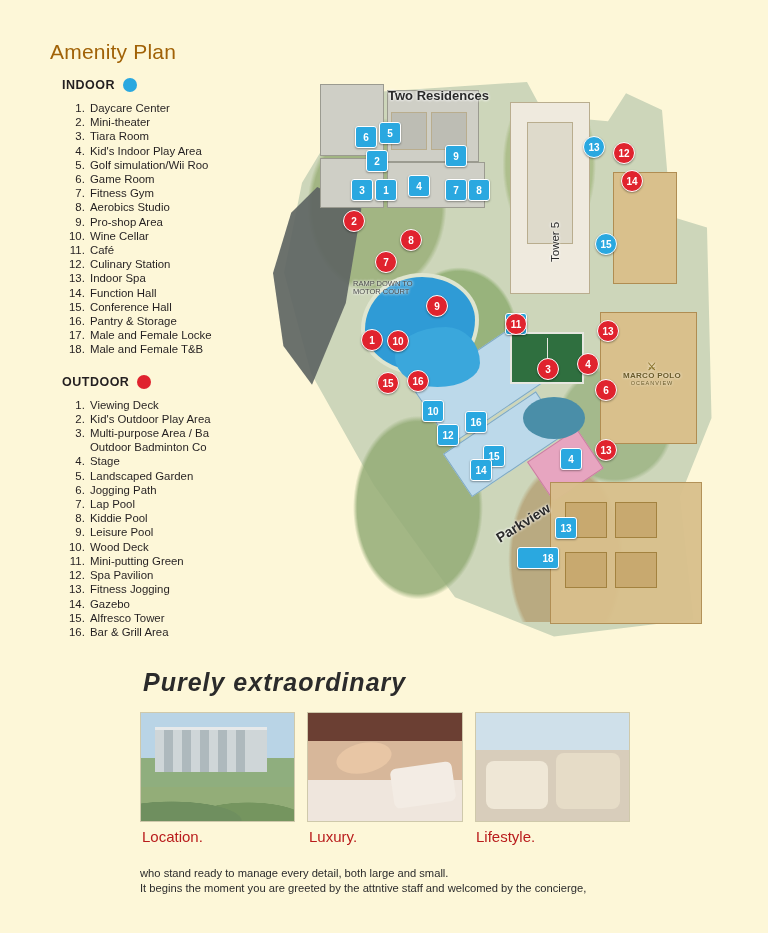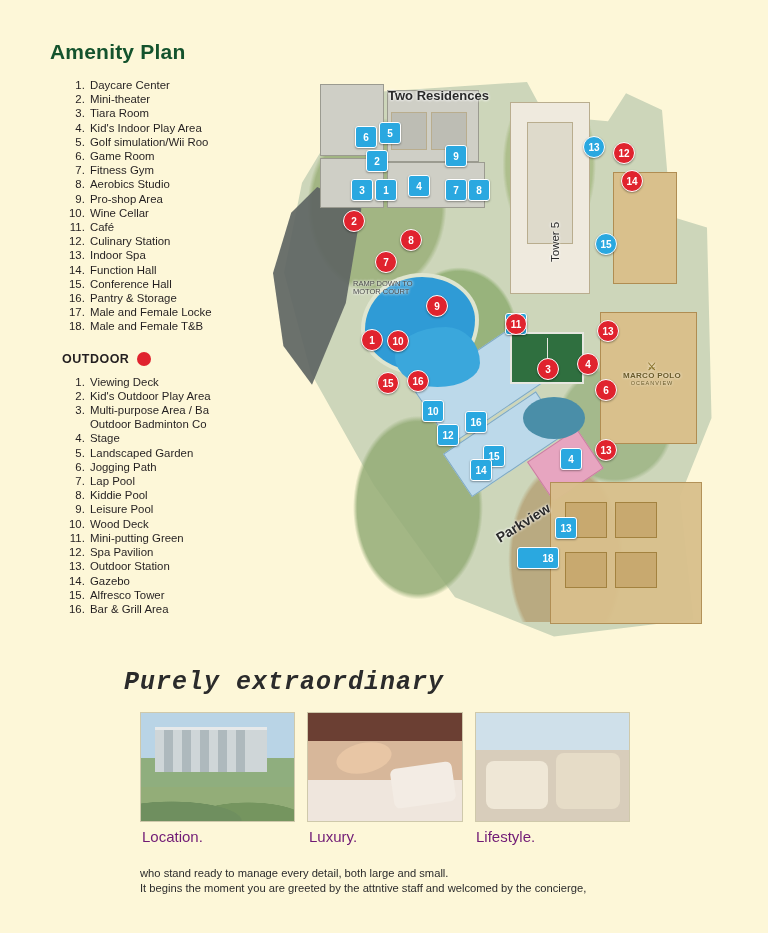--- a/index.html
+++ b/index.html
@@ -16,8 +16,8 @@
   
   .title{
     position:absolute;left:50px;top:40px;
-    font-size:21px;font-weight:bold;letter-spacing:0.2px;
-    color:#14532d;
+    font-size:21px;font-weight:normal;letter-spacing:0.2px;
+    color:#a16207;
   }
 
   

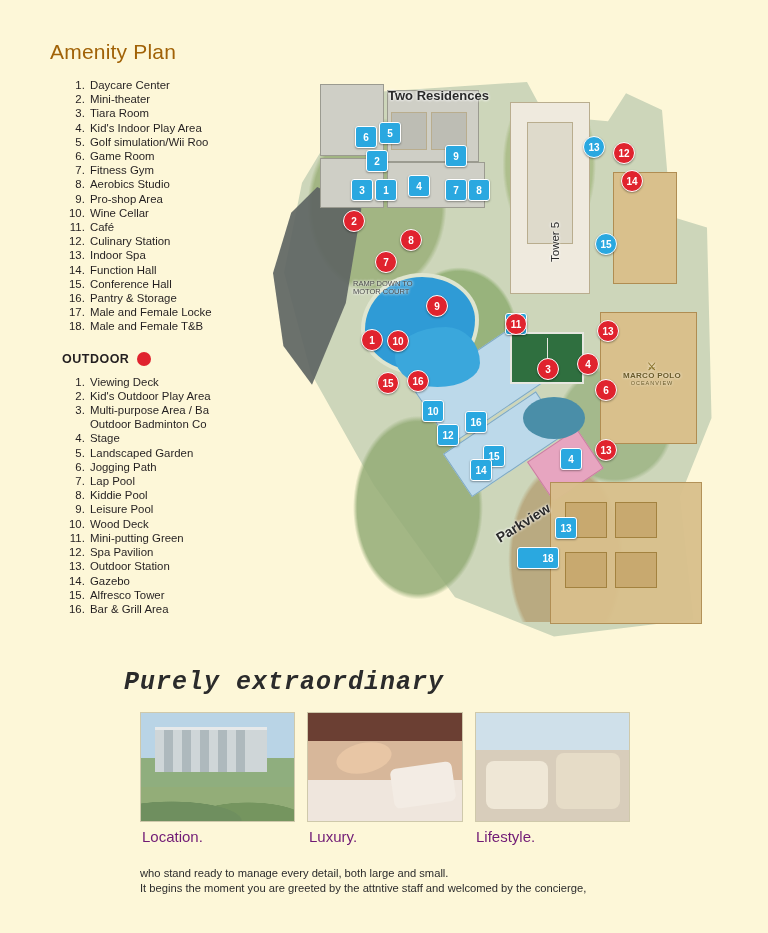--- a/index.html
+++ b/index.html
@@ -188,6 +188,10 @@
   <div class="legend">
 
     <div class="legend-block-indoor">
+      <div class="legend-head">
+        <span>INDOOR</span>
+        <span class="dot indoor"></span>
+      </div>
       <ol class="legend-list">
         <li>Daycare Center</li>
         <li>Mini-theater</li>

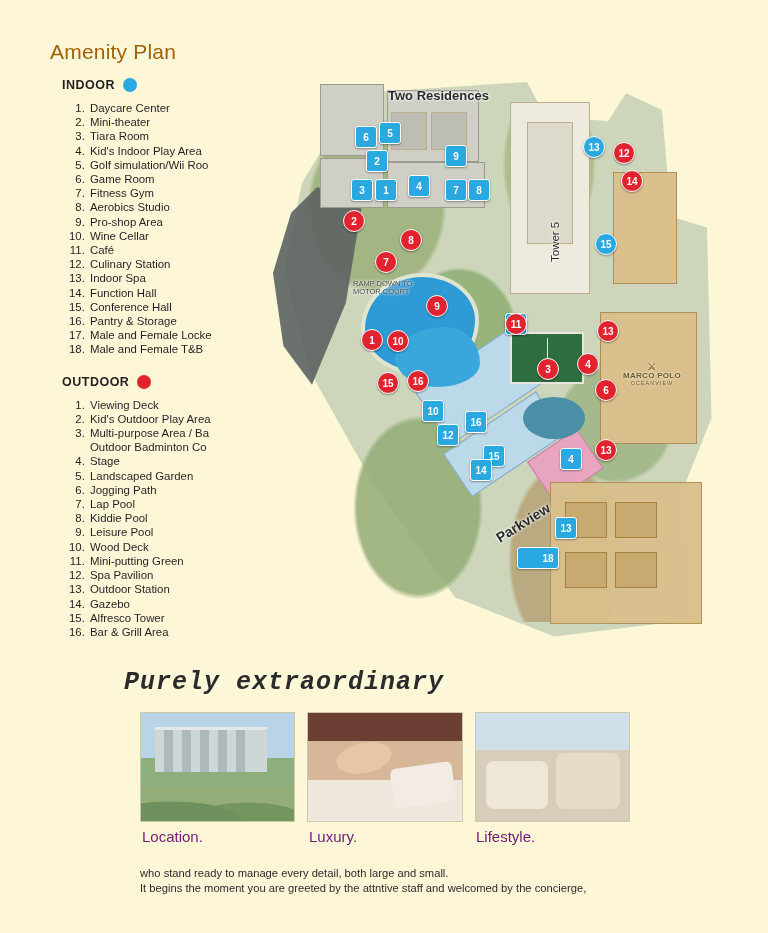--- a/index.html
+++ b/index.html
@@ -235,7 +235,7 @@
         <li>Wood Deck</li>
         <li>Mini-putting Green</li>
         <li>Spa Pavilion</li>
-        <li>Outdoor Station</li>
+        <li>Fitness Jogging</li>
         <li>Gazebo</li>
         <li>Alfresco Tower</li>
         <li>Bar &amp; Grill Area</li>

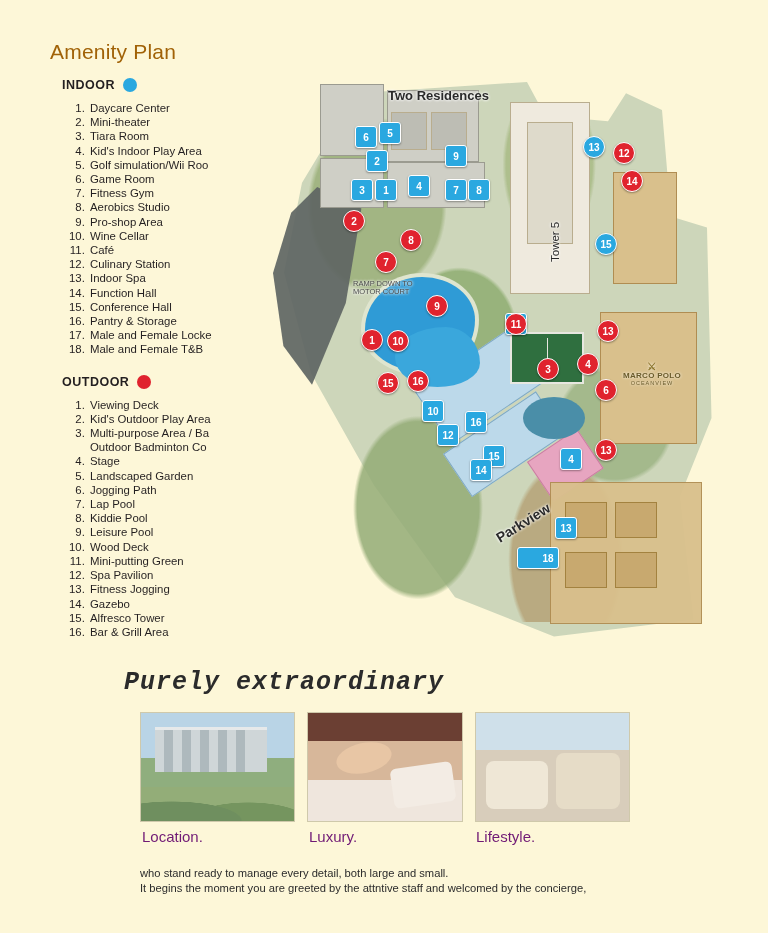--- a/index.html
+++ b/index.html
@@ -128,8 +128,8 @@
 
   
   .script{
-    position:absolute;left:124px;top:668px;
-    font-family:Liberation Mono, monospace;
+    position:absolute;left:143px;top:668px;
+    font-family:Liberation Sans, sans-serif;
     font-style:italic;font-size:25px;letter-spacing:1px;color:#2b2b2b;
     font-weight:bold;
   }

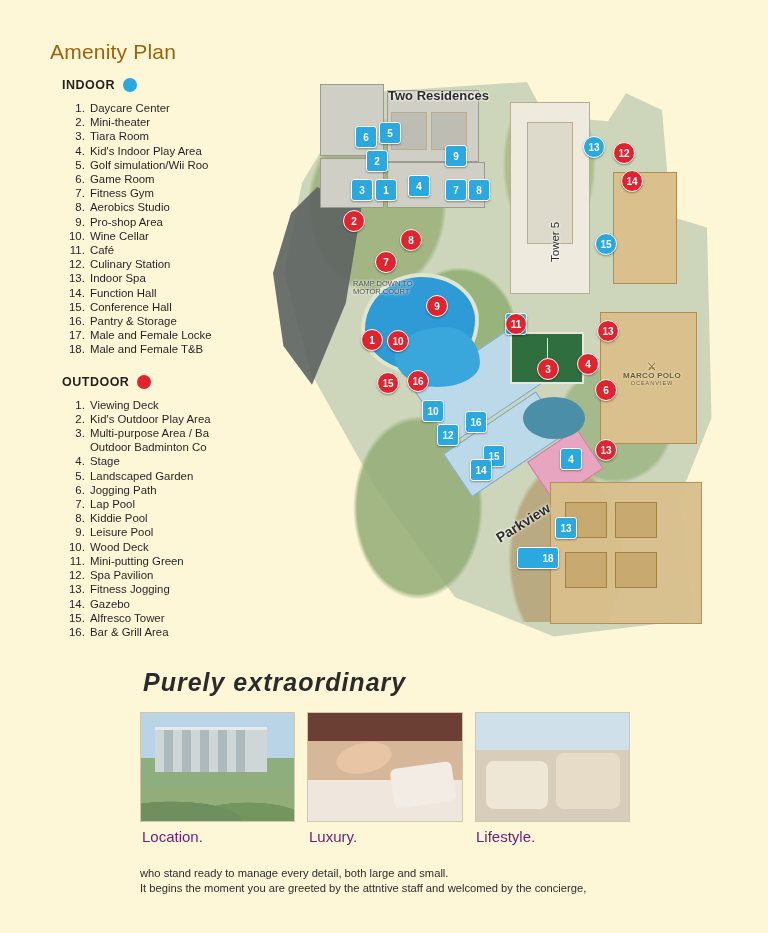--- a/index.html
+++ b/index.html
@@ -167,7 +167,7 @@
     background:#e6dcc7;border-radius:8px;
   }
   .caption{
-    position:absolute;top:828px;font-size:15px;color:#701a75;
+    position:absolute;top:828px;font-size:15px;color:#b91c1c;
   }
   .cap1{left:142px;}
   .cap2{left:309px;}

